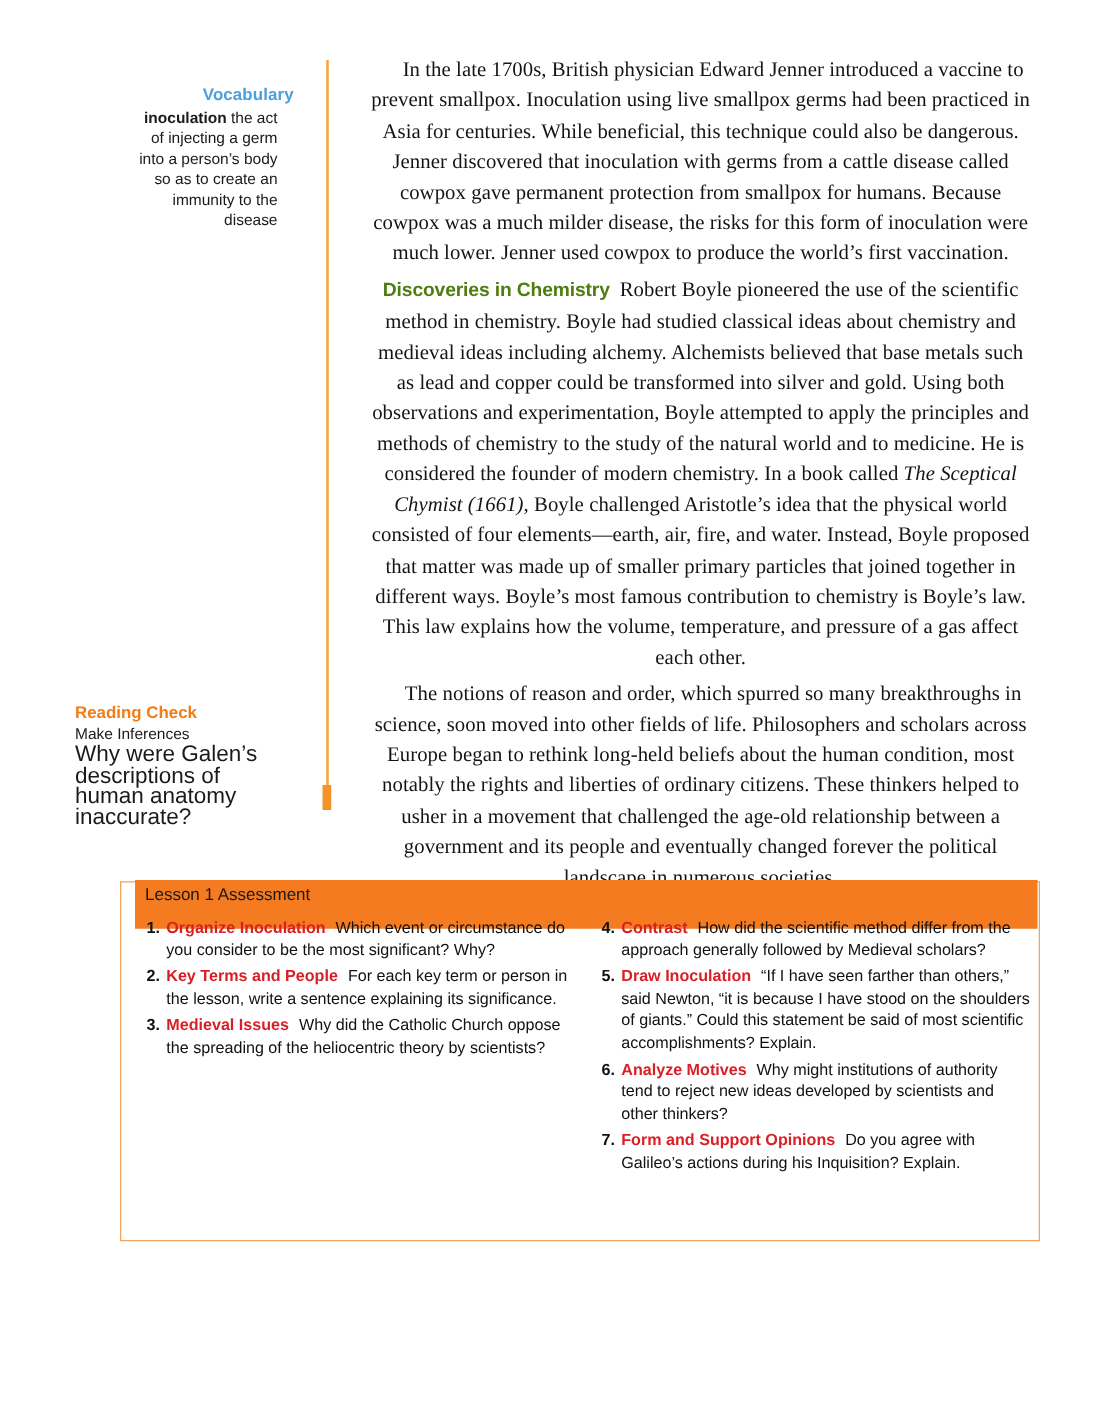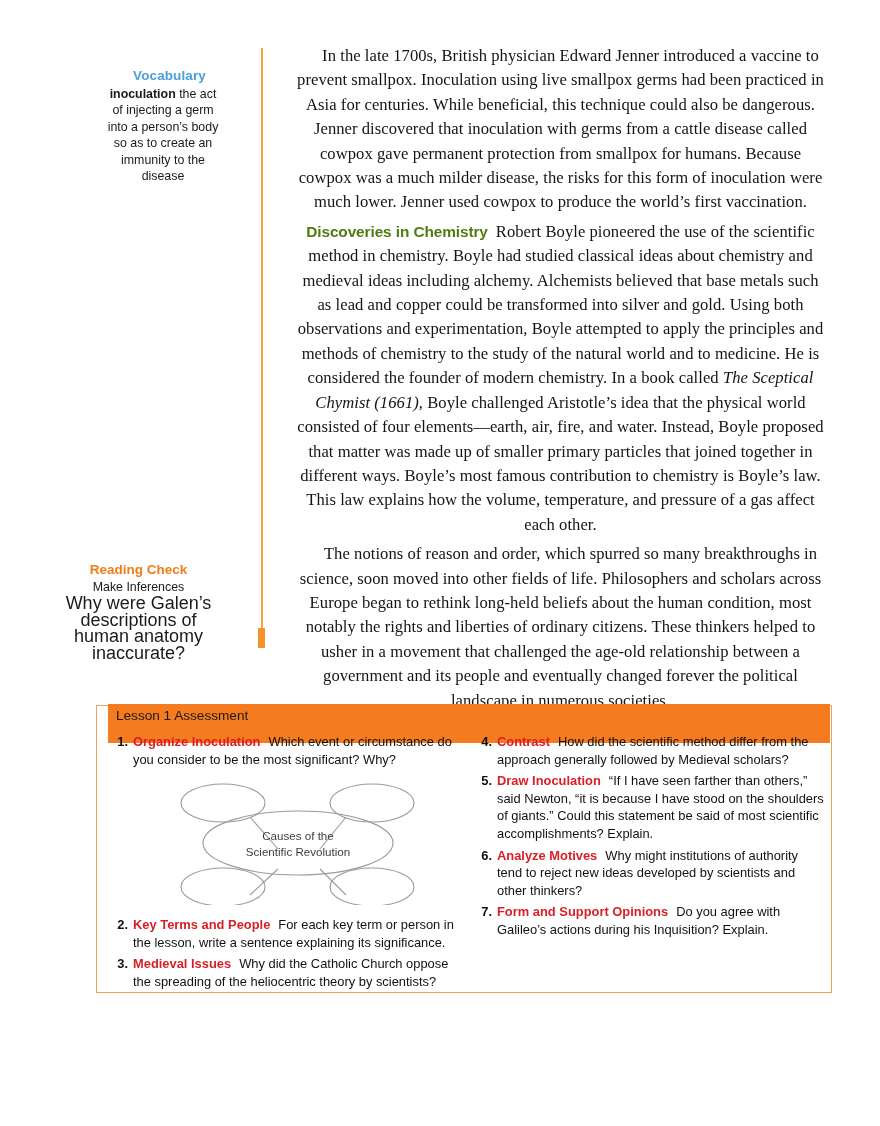--- a/index.html
+++ b/index.html
@@ -28,7 +28,7 @@
     position: absolute;
     left: 60px;
     width: 175px;
-    text-align: center;
+    text-align: right;
   }
 
   .vocab-block { top: 68px; }

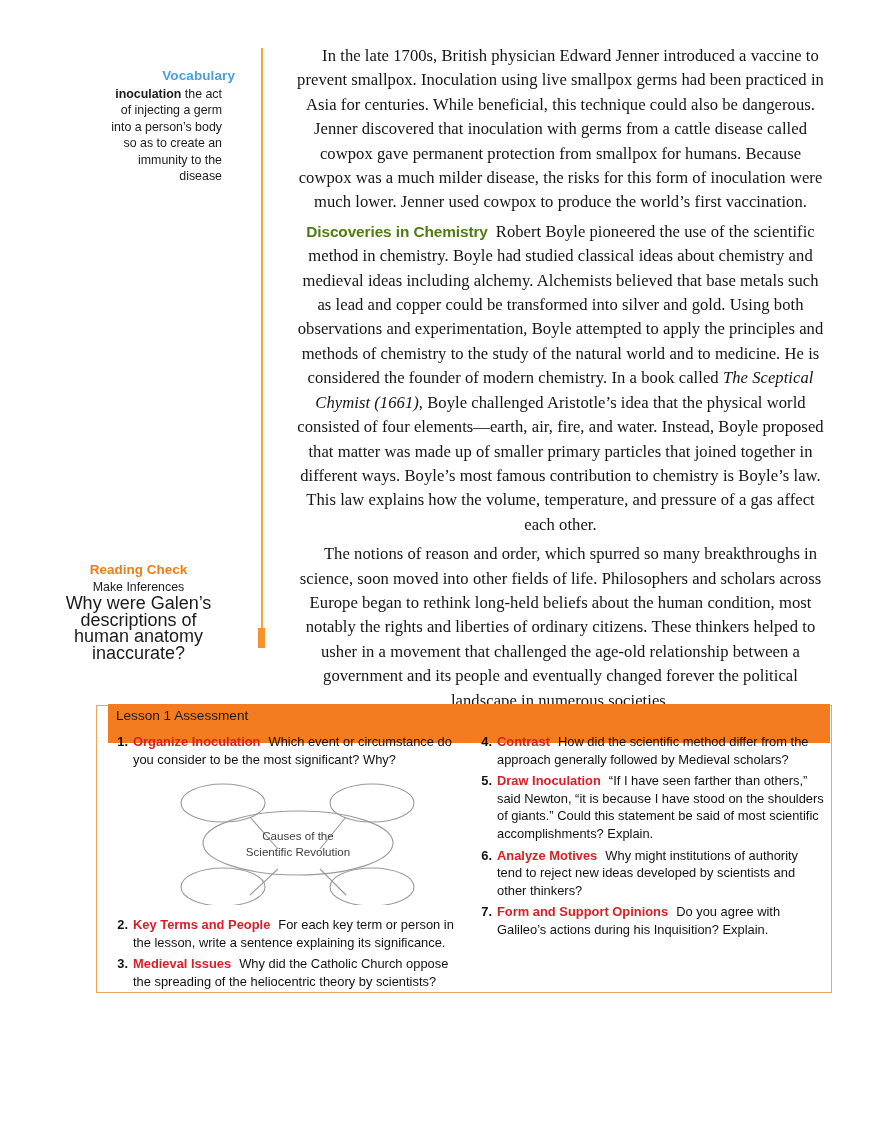--- a/index.html
+++ b/index.html
@@ -53,7 +53,7 @@
 
   .reading-block {
     top: 562px;
-    text-align: center;
+    text-align: left;
   }
   .reading-heading {
     color: #f07d18;

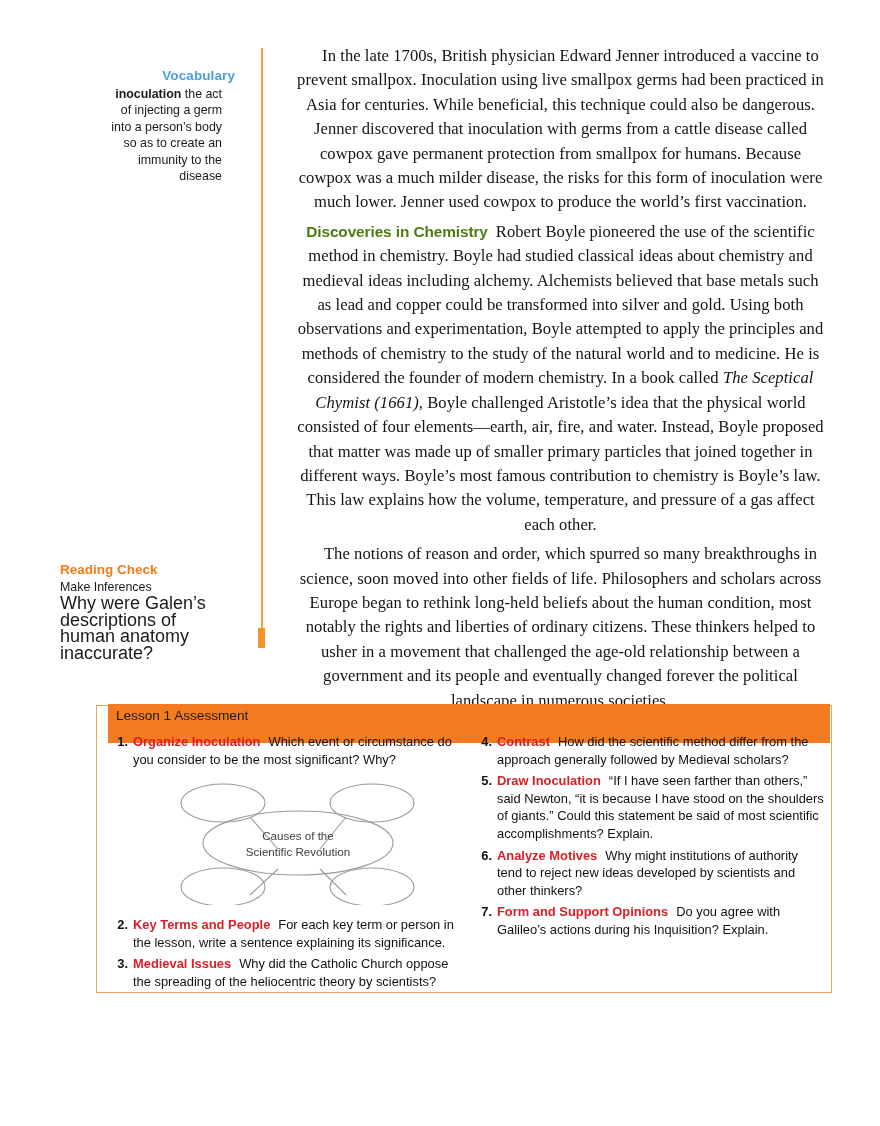--- a/index.html
+++ b/index.html
@@ -258,23 +258,6 @@
           <span class="qnum">1.</span><span class="qlabel">Organize Inoculation</span><span class="qspace"></span><span class="qspace"></span><span>Which event or circumstance do you consider to be the most significant? Why?</span>
         </li>
 
-        <li class="diagram-wrap">
-          <svg class="diagram" width="355" height="128" viewBox="0 0 355 128">
-            <line class="lnk" x1="140" y1="40" x2="168" y2="72"></line>
-            <line class="lnk" x1="236" y1="40" x2="210" y2="72"></line>
-            <line class="lnk" x1="140" y1="118" x2="168" y2="92"></line>
-            <line class="lnk" x1="236" y1="118" x2="210" y2="92"></line>
-
-            <ellipse class="ov" cx="113" cy="26" rx="42" ry="19"></ellipse>
-            <ellipse class="ov" cx="262" cy="26" rx="42" ry="19"></ellipse>
-            <ellipse class="ov" cx="113" cy="110" rx="42" ry="19"></ellipse>
-            <ellipse class="ov" cx="262" cy="110" rx="42" ry="19"></ellipse>
-
-            <ellipse class="ov" cx="188" cy="66" rx="95" ry="32"></ellipse>
-            <text class="dlabel" x="188" y="63">Causes of the</text>
-            <text class="dlabel" x="188" y="79">Scientific Revolution</text>
-          </svg>
-        </li>
 
         <li class="qitem">
           <span class="qnum">2.</span><span class="qlabel">Key Terms and People</span><span class="qspace"></span><span class="qspace"></span><span>For each key term or person in the lesson, write a sentence explaining its significance.</span>

